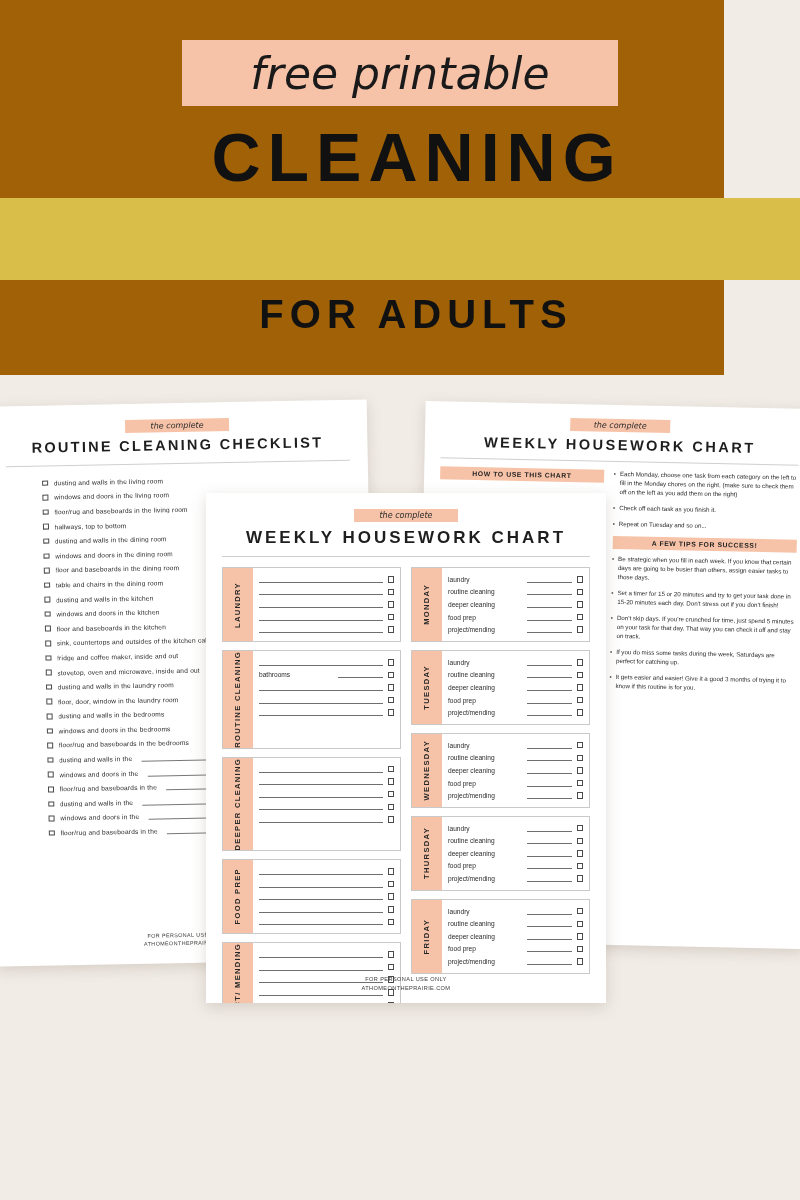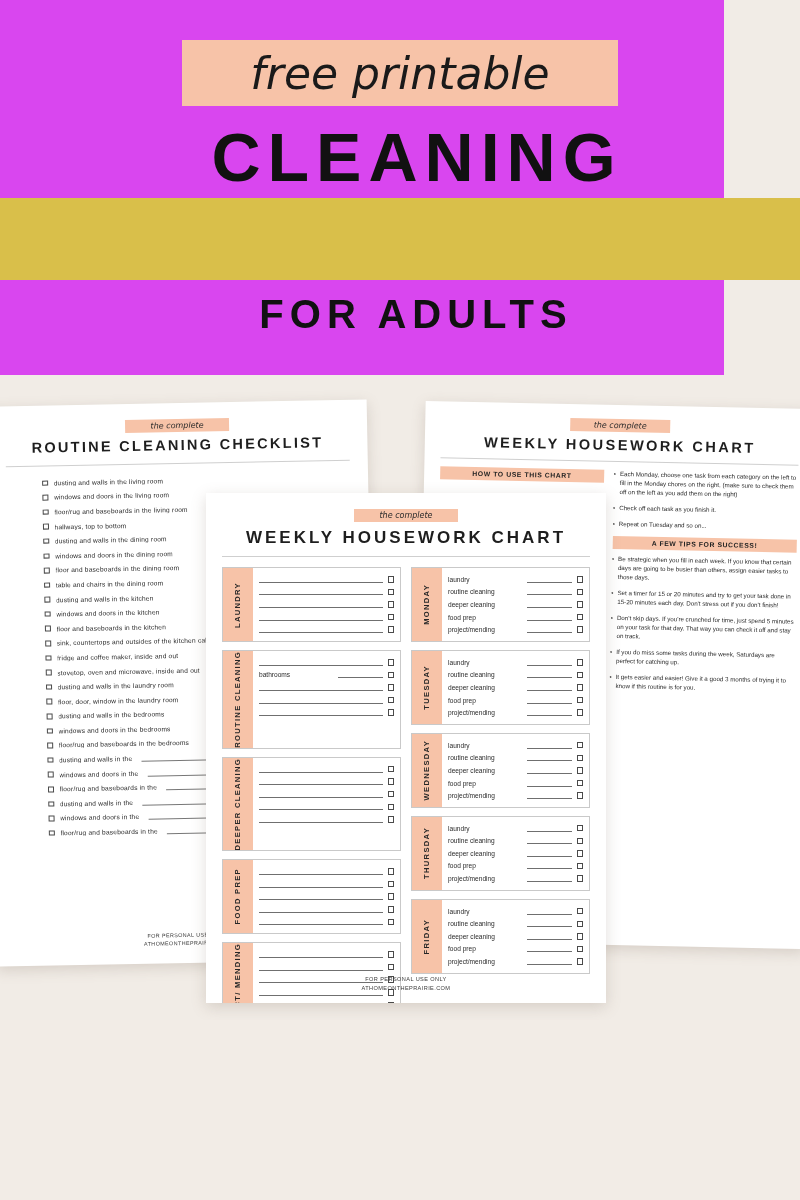--- a/index.html
+++ b/index.html
@@ -13,7 +13,7 @@
   }
 
   
-  .header { position: absolute; top: 0; left: 0; width: 724px; height: 375px; background: #d946ef; }
+  .header { position: absolute; top: 0; left: 0; width: 724px; height: 375px; background: #a16207; }
 
   .free-printable-band {
     position: absolute; left: 182px; top: 40px; width: 436px; height: 66px;

